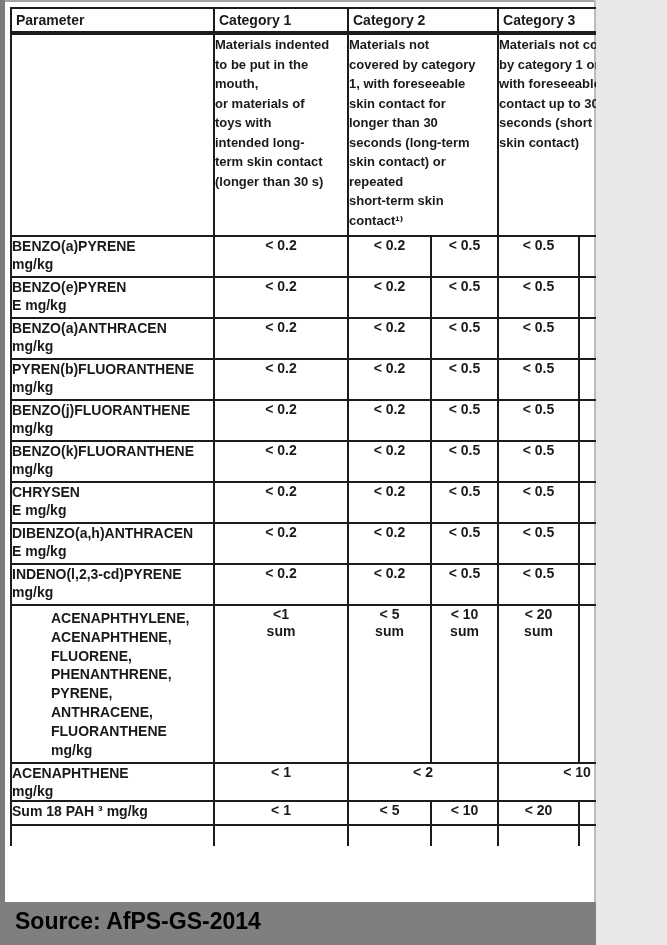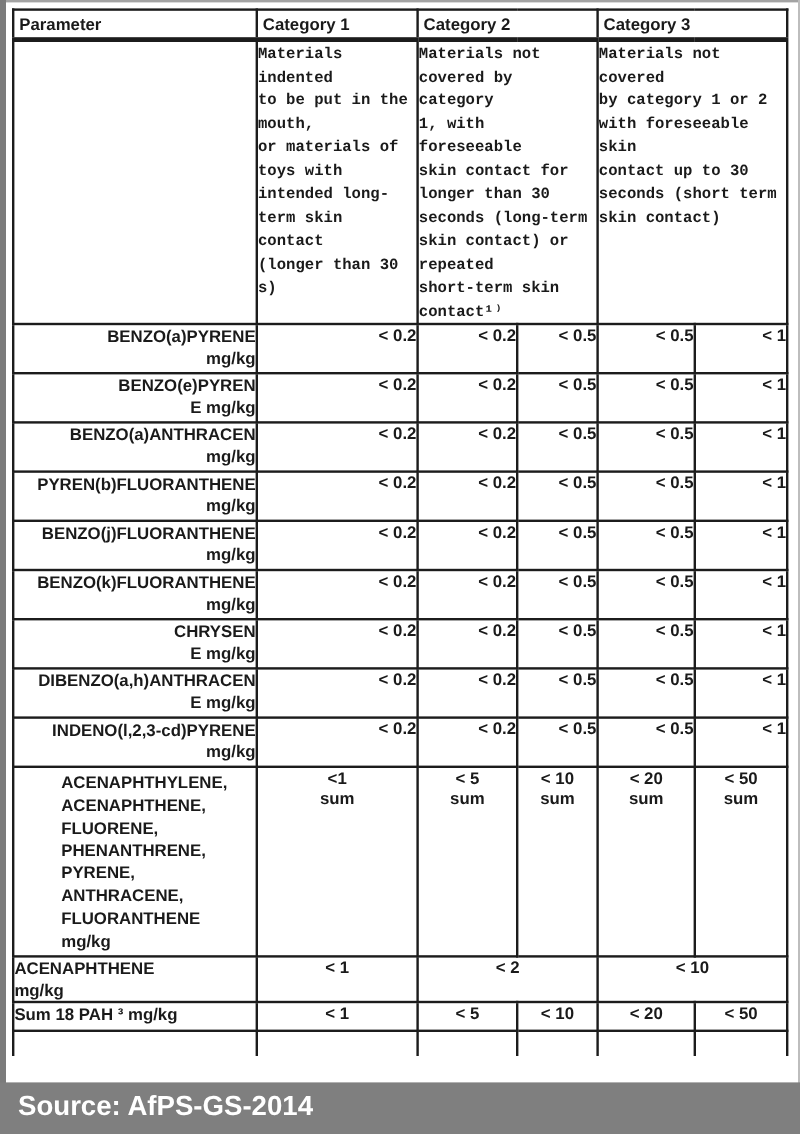--- a/index.html
+++ b/index.html
@@ -5,7 +5,7 @@
   html,body{margin:0;padding:0;background:#e8e8e8;}
   .page{
     position:relative;
-    width:667px;height:945px;
+    width:596px;height:945px;
     background:#ffffff;
     overflow:hidden;
     font-family:"Liberation Sans","DejaVu Sans",sans-serif;

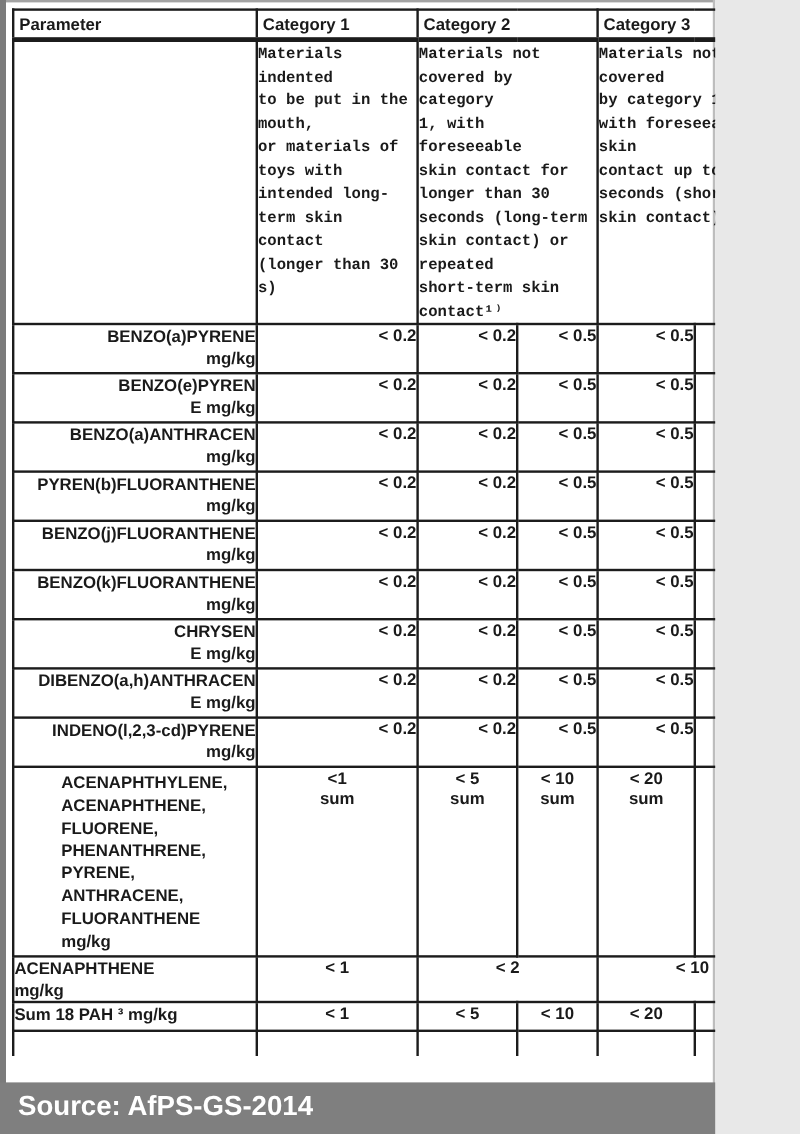--- a/index.html
+++ b/index.html
@@ -43,7 +43,6 @@
     line-height:19.5px;
     padding:4px 2px 2px 5px;
     white-space:pre-line;
-    font-family:Liberation Mono, monospace;
   }
   tr.subheader-row td{
     height:55px;

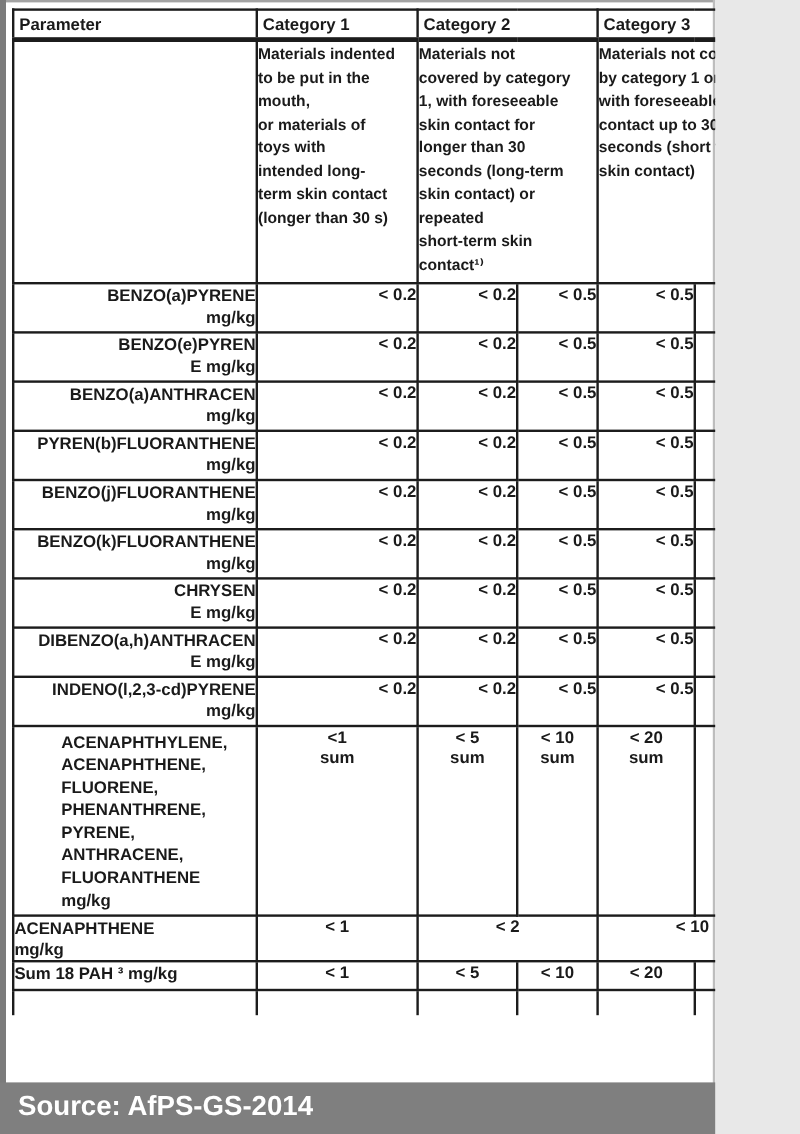--- a/index.html
+++ b/index.html
@@ -65,7 +65,7 @@
     line-height:17px;
     white-space:pre-line;
   }
-  tr.single td{height:39px;text-align:right;}
+  tr.single td{height:39px;}
   tr.sum-row td{height:153px;}
   tr.sum-row td.param{line-height:18.8px;vertical-align:top;padding-top:3px;padding-left:39px;}
   tr.naph-row td{height:33px;}

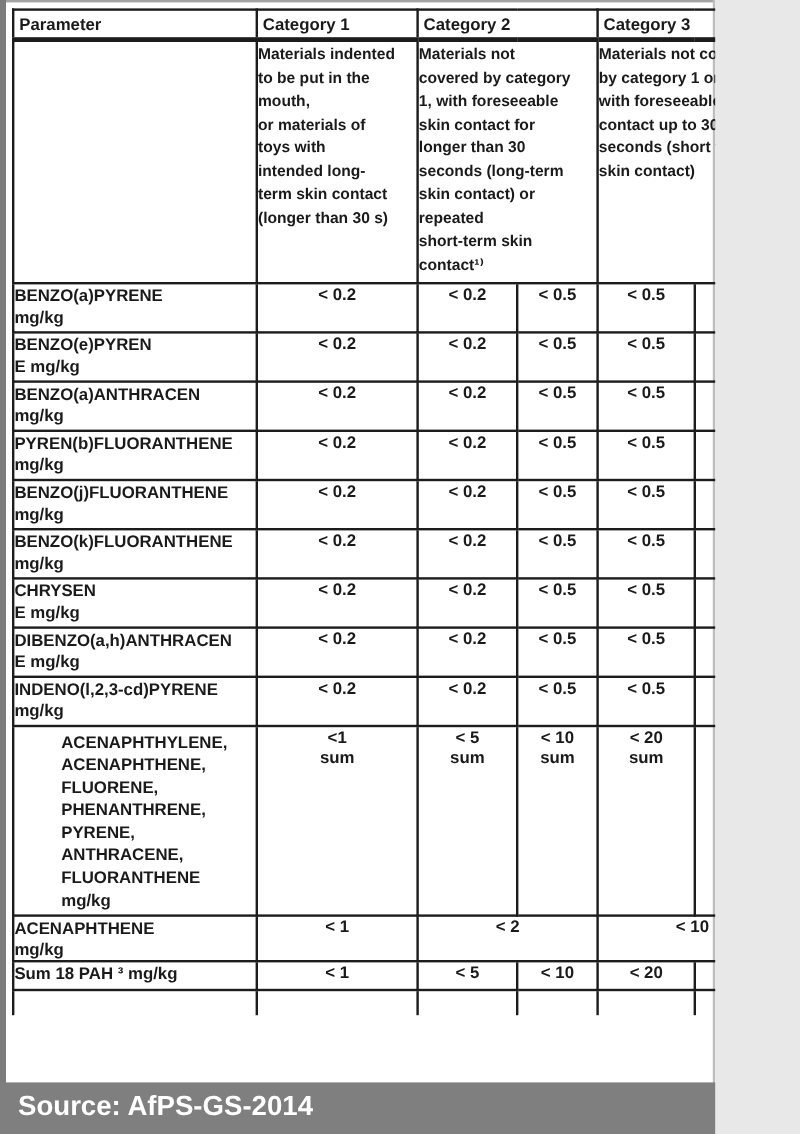--- a/index.html
+++ b/index.html
@@ -83,7 +83,7 @@
   .footer-text{
     font-size:23px;
     font-weight:bold;
-    color:#ffffff;
+    color:#000000;
     letter-spacing:0px;
   }
 </style>

